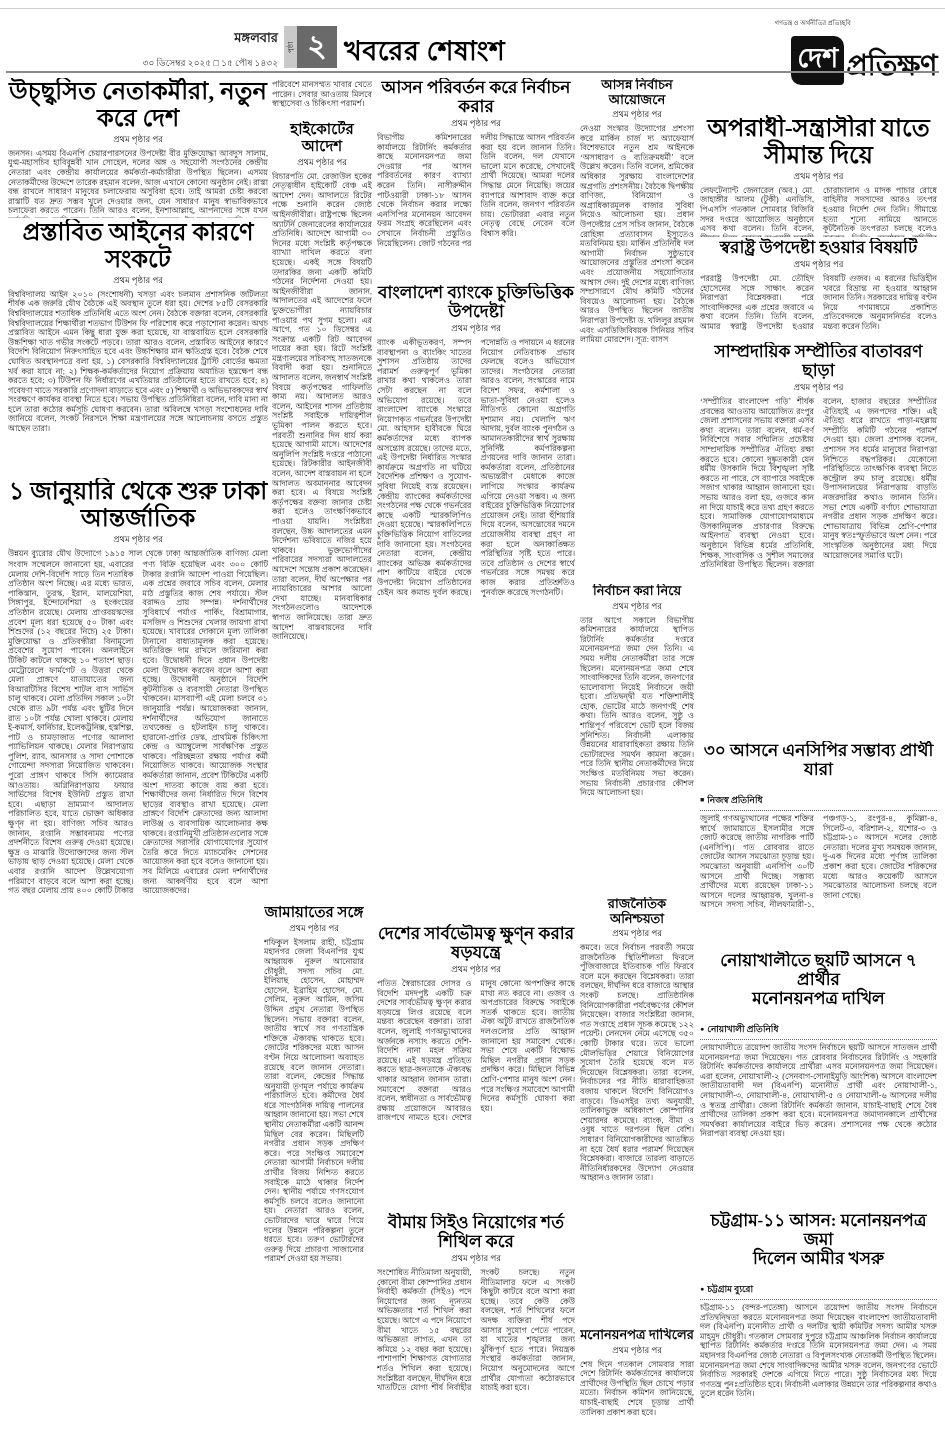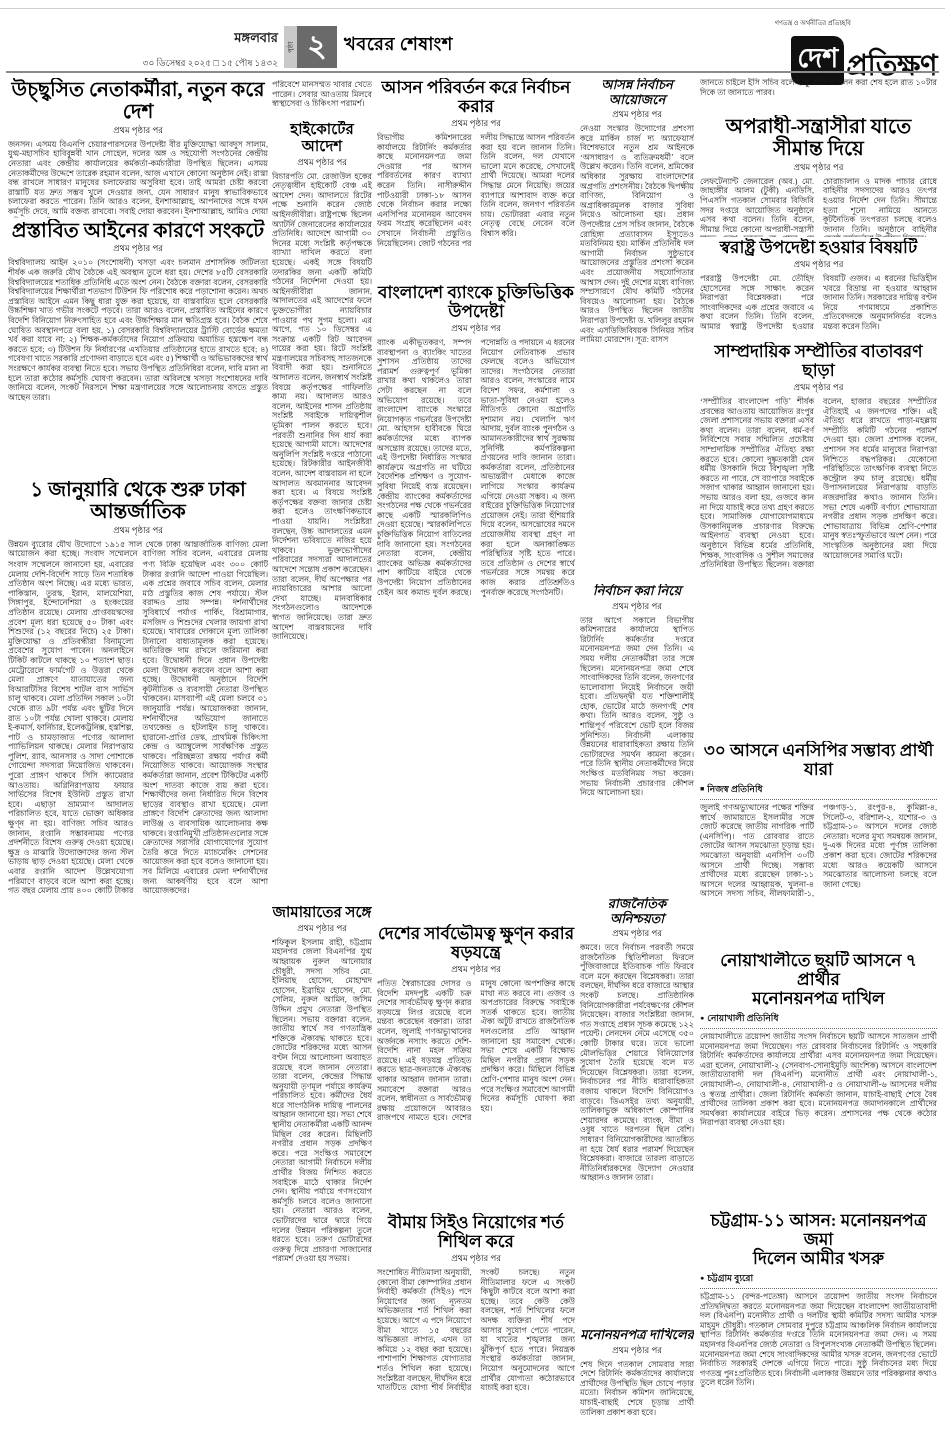--- a/index.html
+++ b/index.html
@@ -16,7 +16,7 @@
   .pgstrip{width:13px;background:#c9c9c9;color:#333;font-size:7px;display:flex;align-items:center;justify-content:center;
            writing-mode:vertical-rl;transform:rotate(180deg);}
   .pgnum{width:40px;background:#6a6a6a;color:#fff;font-weight:bold;font-size:30px;display:flex;align-items:center;justify-content:center;}
-  .sectitle{position:absolute;left:344px;top:30px;font-size:18px;font-weight:bold;color:#000;letter-spacing:.5px;}
+  .sectitle{position:absolute;left:344px;top:30px;font-size:27px;font-weight:bold;color:#000;letter-spacing:.5px;}
   .masthead{position:absolute;right:8px;top:18px;text-align:right;}
   .tagline{font-size:6.5px;color:#222;margin-right:86px;margin-bottom:1px;}
   .mastname{display:flex;align-items:center;justify-content:flex-end;gap:2px;}

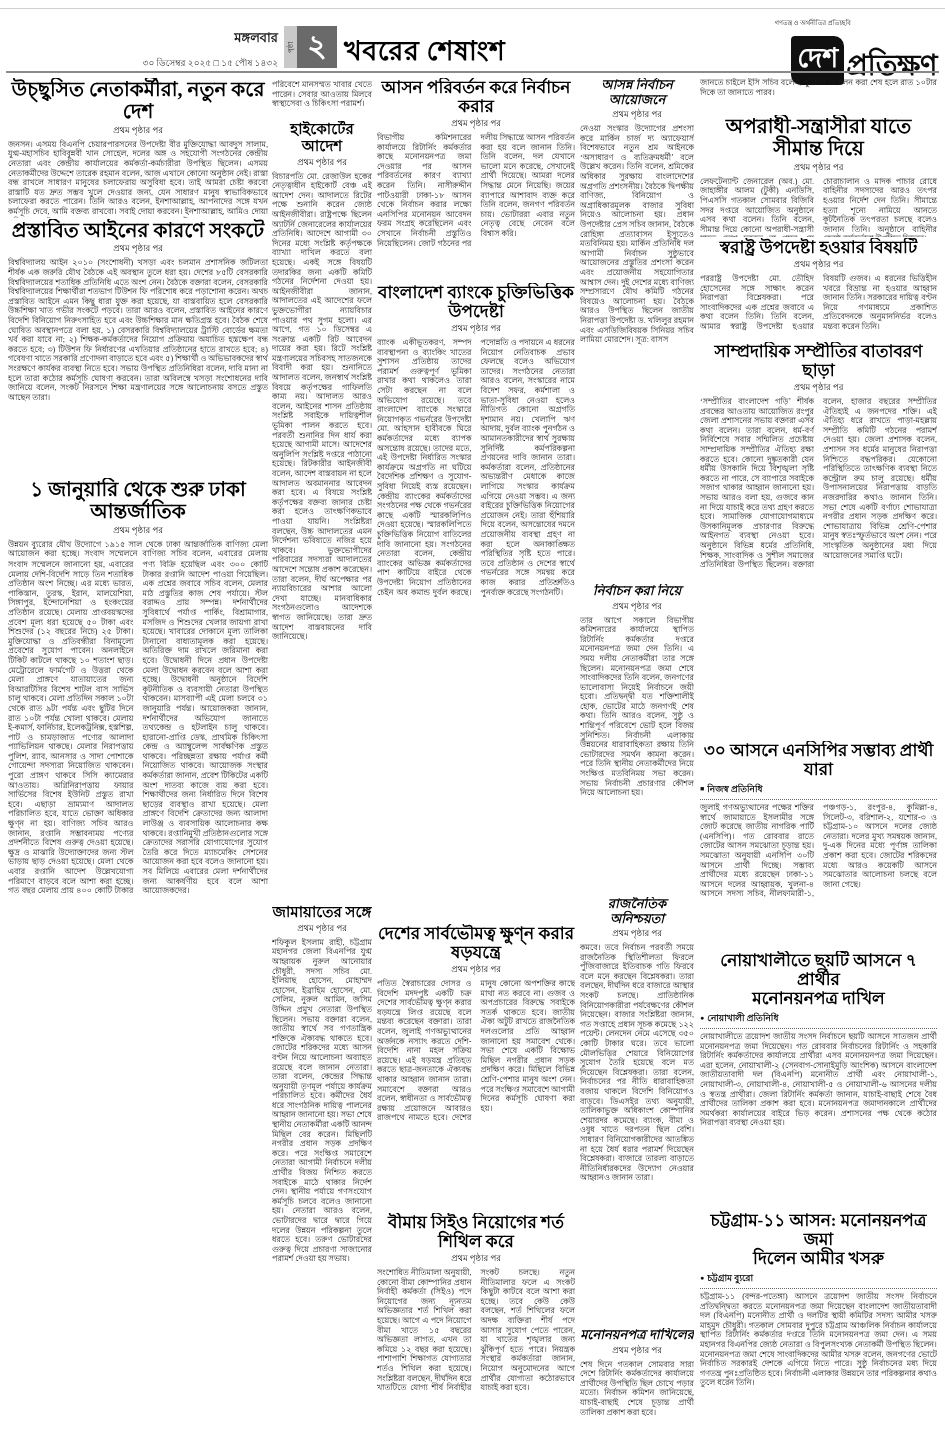--- a/index.html
+++ b/index.html
@@ -26,7 +26,7 @@
   
   .article{position:absolute;overflow:hidden;}
   .hl{font-weight:bold;text-align:center;color:#000;line-height:1.12;margin:0;}
-  .hl-xl{font-size:20px;}
+  .hl-xl{font-size:24px;}
   .hl-lg{font-size:17px;}
   .hl-md{font-size:15px;}
   .hl-sm{font-size:13px;font-style:italic;}

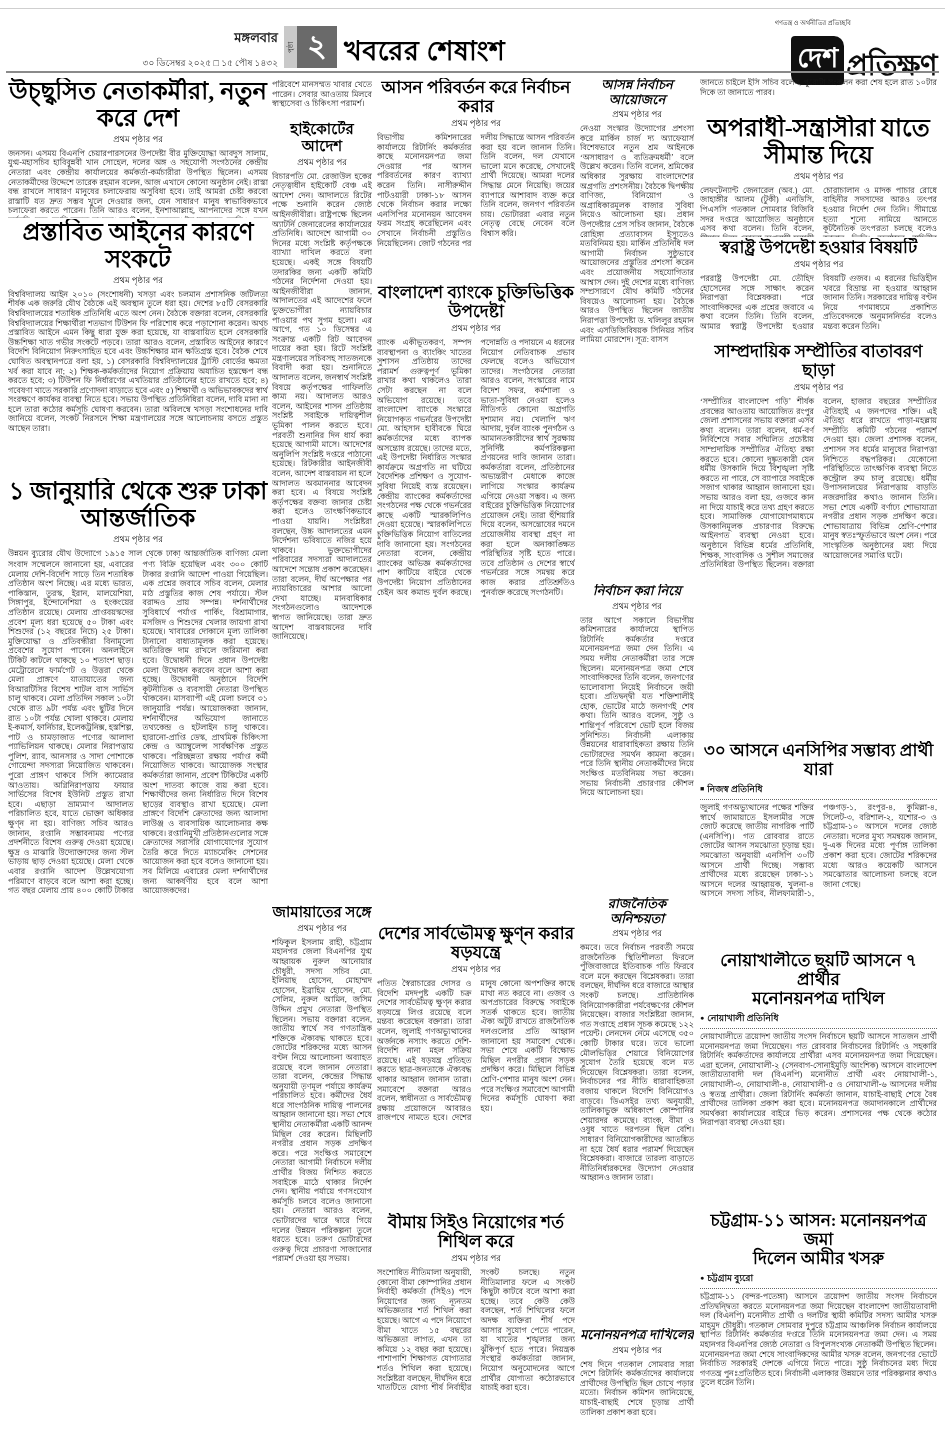--- a/index.html
+++ b/index.html
@@ -29,7 +29,7 @@
   .hl-xl{font-size:24px;}
   .hl-lg{font-size:17px;}
   .hl-md{font-size:15px;}
-  .hl-sm{font-size:13px;font-style:italic;}
+  .hl-sm{font-size:13px;}
   .cont{text-align:center;font-size:8.5px;font-weight:normal;color:#111;margin:1px 0 2px;}
   .body{font-size:8px;line-height:9.6px;text-align:justify;color:#1b1b1b;}
   .cols2{column-count:2;column-gap:9px;}

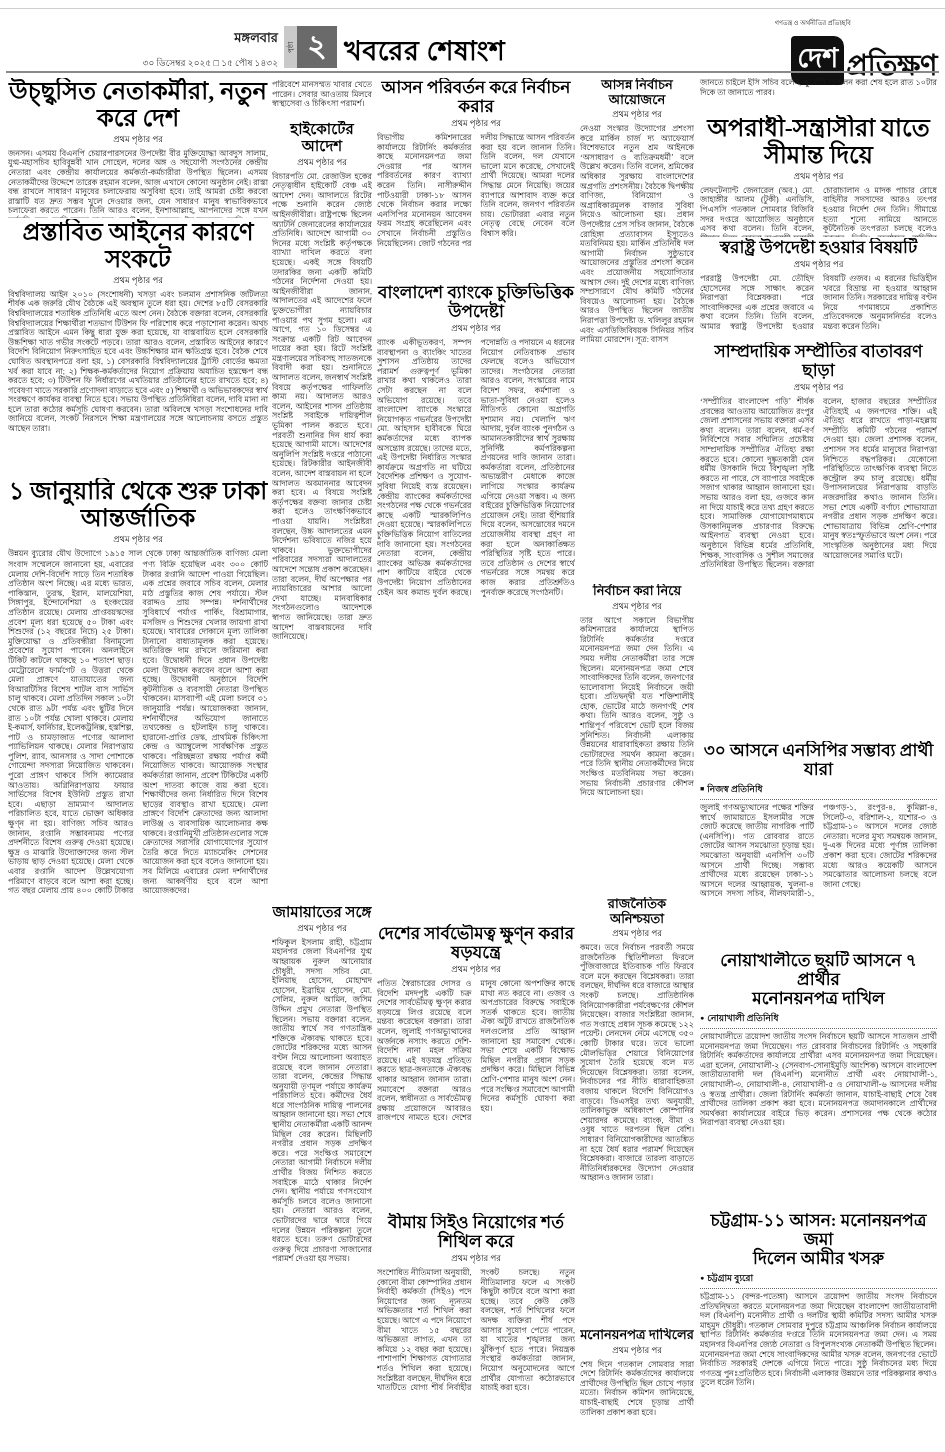--- a/index.html
+++ b/index.html
@@ -148,9 +148,6 @@
     <div class="body">শেষ দিনে গতকাল সোমবার সারা দেশে রিটার্নিং কর্মকর্তাদের কার্যালয়ে প্রার্থীদের উপস্থিতি ছিল চোখে পড়ার মতো। নির্বাচন কমিশন জানিয়েছে, যাচাই-বাছাই শেষে চূড়ান্ত প্রার্থী তালিকা প্রকাশ করা হবে।</div>
   </section>
 
-  <section class="article" style="left:700px;top:78px;width:237px;height:36px;">
-    <div class="body">জানতে চাইলে ইসি সচিব বলেন, পুরোটা সংকলন করা শেষ হলে রাত ১০টার দিকে তা জানাতে পারব।</div>
-  </section>
 
   <section class="article" style="left:700px;top:115px;width:237px;height:122px;">
     <h2 class="hl hl-xl">অপরাধী-সন্ত্রাসীরা যাতে সীমান্ত দিয়ে</h2>

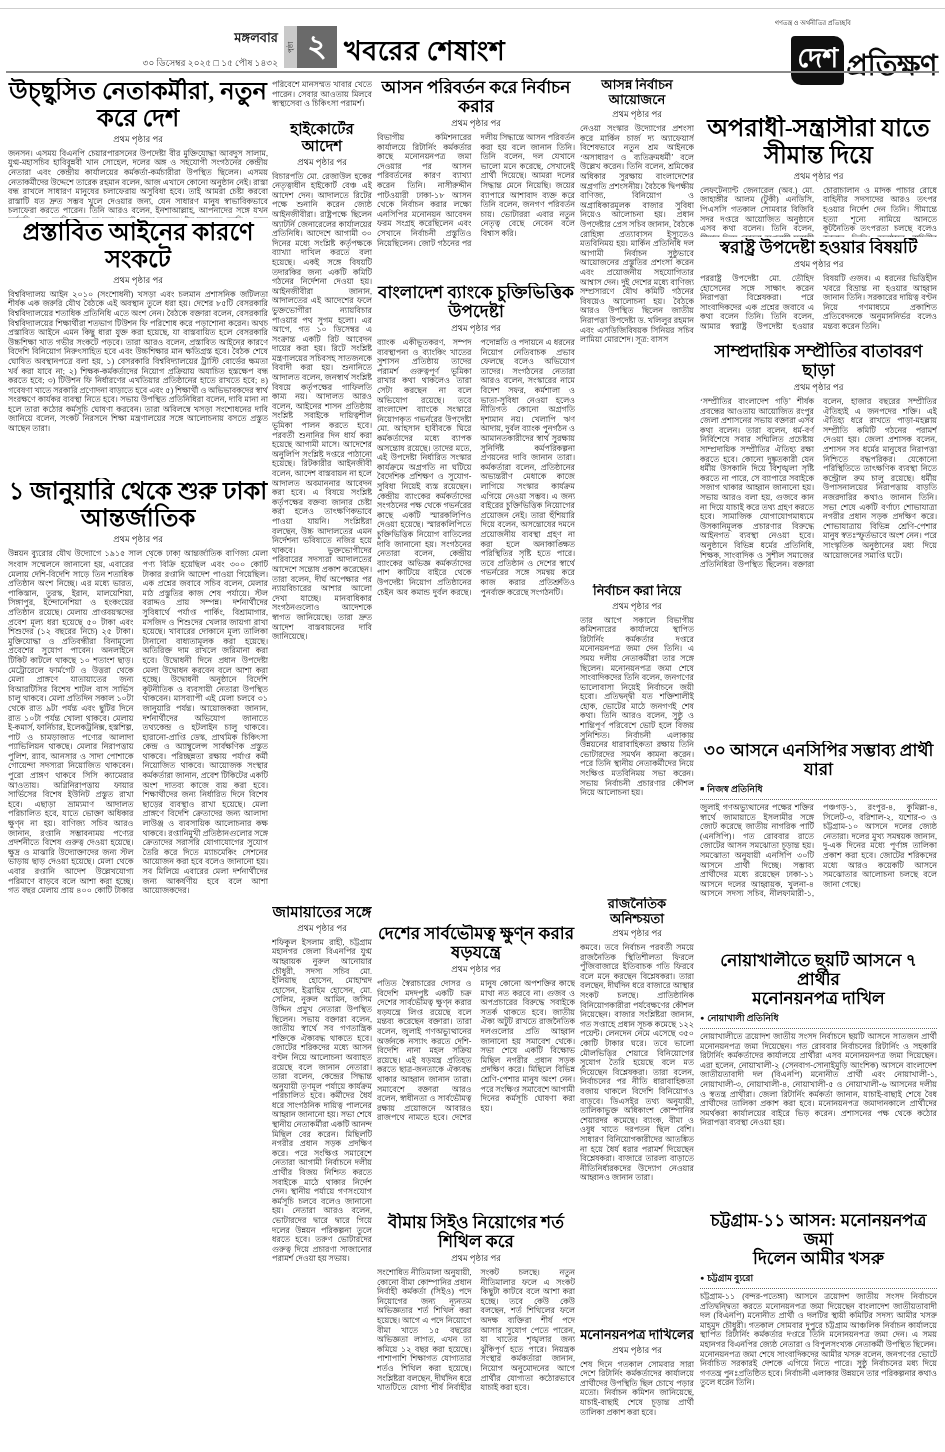--- a/index.html
+++ b/index.html
@@ -33,7 +33,7 @@
   .cont{text-align:center;font-size:8.5px;font-weight:normal;color:#111;margin:1px 0 2px;}
   .body{font-size:8px;line-height:9.6px;text-align:justify;color:#1b1b1b;}
   .cols2{column-count:2;column-gap:9px;}
-  .byline{font-size:9px;font-weight:bold;color:#111;text-align:left;margin:3px 0 1px;}
+  .byline{font-size:9px;font-weight:bold;color:#111;text-align:left;margin:14px 0 1px;}
   .byline .bullet{font-size:7px;vertical-align:1px;margin-right:3px;}
   .dotrule{border-top:1px dotted #666;margin:2px 0 3px;}
 </style>

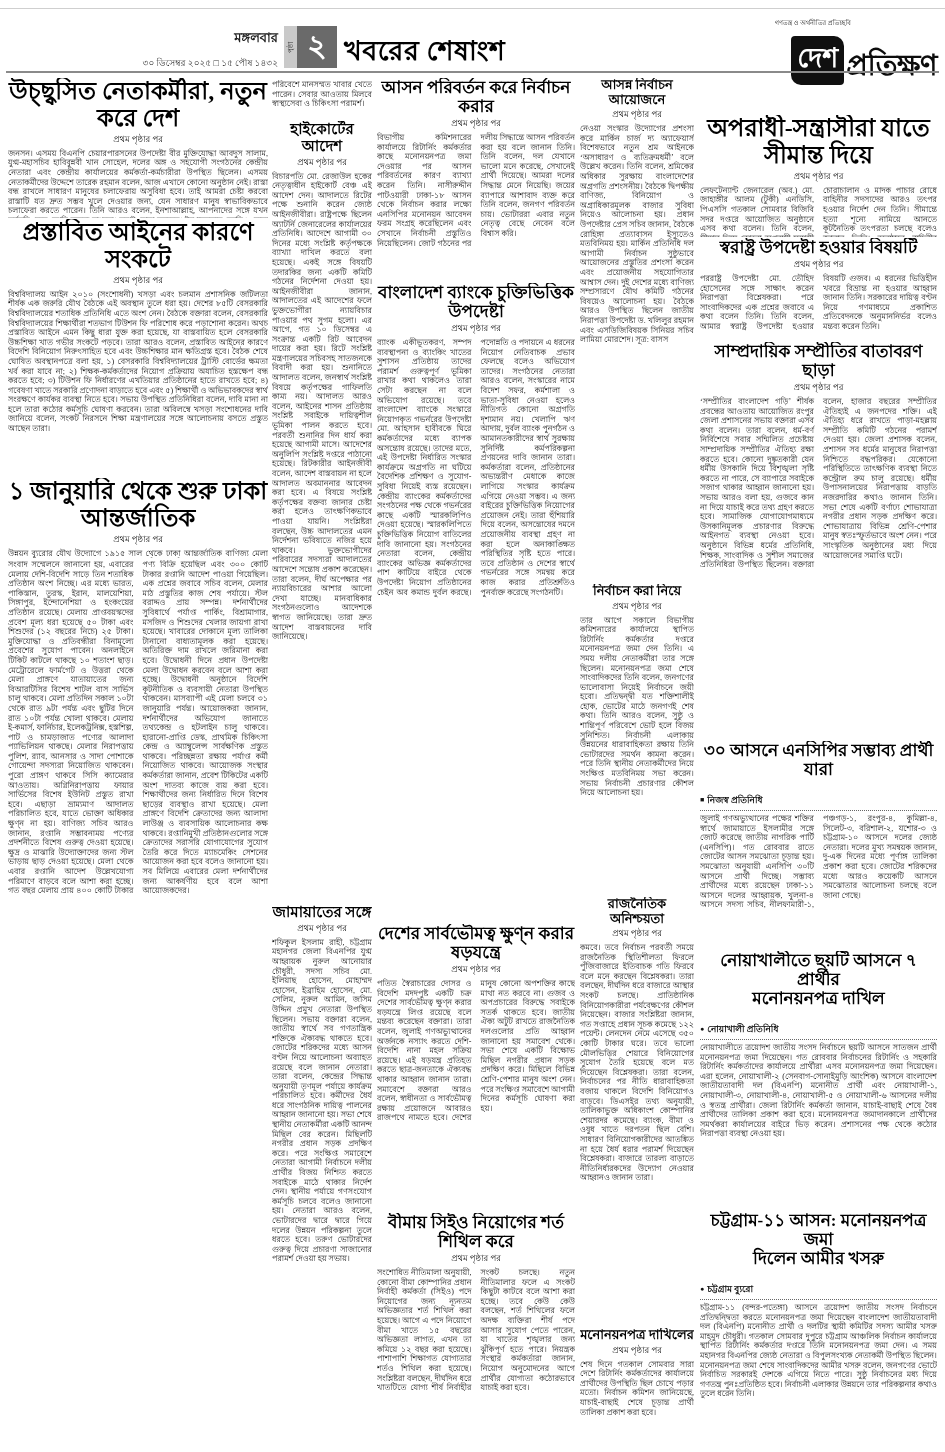--- a/index.html
+++ b/index.html
@@ -94,7 +94,7 @@
     <div class="body">বিচারপতি মো. রেজাউল হকের নেতৃত্বাধীন হাইকোর্ট বেঞ্চ এই আদেশ দেন। আদালতে রিটের পক্ষে শুনানি করেন জ্যেষ্ঠ আইনজীবীরা। রাষ্ট্রপক্ষে ছিলেন অ্যাটর্নি জেনারেলের কার্যালয়ের প্রতিনিধি। আদেশে আগামী ৩০ দিনের মধ্যে সংশ্লিষ্ট কর্তৃপক্ষকে ব্যাখ্যা দাখিল করতে বলা হয়েছে। একই সঙ্গে বিষয়টি তদারকির জন্য একটি কমিটি গঠনের নির্দেশনা দেওয়া হয়। আইনজীবীরা জানান, আদালতের এই আদেশের ফলে ভুক্তভোগীরা ন্যায়বিচার পাওয়ার পথ সুগম হলো। এর আগে, গত ১০ ডিসেম্বর এ সংক্রান্ত একটি রিট আবেদন দায়ের করা হয়। রিটে সংশ্লিষ্ট মন্ত্রণালয়ের সচিবসহ সাতজনকে বিবাদী করা হয়। শুনানিতে আদালত বলেন, জনস্বার্থ সংশ্লিষ্ট বিষয়ে কর্তৃপক্ষের গাফিলতি কাম্য নয়। আদালত আরও বলেন, আইনের শাসন প্রতিষ্ঠায় সংশ্লিষ্ট সবাইকে দায়িত্বশীল ভূমিকা পালন করতে হবে। পরবর্তী শুনানির দিন ধার্য করা হয়েছে আগামী মাসে। আদেশের অনুলিপি সংশ্লিষ্ট দপ্তরে পাঠানো হয়েছে। রিটকারীর আইনজীবী বলেন, আদেশ বাস্তবায়ন না হলে আদালত অবমাননার আবেদন করা হবে। এ বিষয়ে সংশ্লিষ্ট কর্তৃপক্ষের বক্তব্য জানার চেষ্টা করা হলেও তাৎক্ষণিকভাবে পাওয়া যায়নি। সংশ্লিষ্টরা বলছেন, উচ্চ আদালতের এমন নির্দেশনা ভবিষ্যতে নজির হয়ে থাকবে। ভুক্তভোগীদের পরিবারের সদস্যরা আদালতের আদেশে সন্তোষ প্রকাশ করেছেন। তারা বলেন, দীর্ঘ অপেক্ষার পর ন্যায়বিচারের আশার আলো দেখা যাচ্ছে। মানবাধিকার সংগঠনগুলোও আদেশকে স্বাগত জানিয়েছে। তারা দ্রুত আদেশ বাস্তবায়নের দাবি জানিয়েছে।</div>
   </section>
 
-  <section class="article" style="left:272px;top:904px;width:100px;height:542px;">
+  <section class="article" style="left:264px;top:904px;width:100px;height:542px;">
     <h2 class="hl hl-md">জামায়াতের সঙ্গে</h2>
     <div class="cont">প্রথম পৃষ্ঠার পর</div>
     <div class="body">শফিকুল ইসলাম রাহী, চট্টগ্রাম মহানগর জেলা বিএনপির যুগ্ম আহ্বায়ক নুরুল আনোয়ার চৌধুরী, সদস্য সচিব মো. ইলিয়াছ হোসেন, মোহাম্মদ হোসেন, ইব্রাহিম হোসেন, মো. সেলিম, নুরুল আমিন, জসিম উদ্দিন প্রমুখ নেতারা উপস্থিত ছিলেন। সভায় বক্তারা বলেন, জাতীয় স্বার্থে সব গণতান্ত্রিক শক্তিকে ঐক্যবদ্ধ থাকতে হবে। জোটের শরিকদের মধ্যে আসন বণ্টন নিয়ে আলোচনা অব্যাহত রয়েছে বলে জানান নেতারা। তারা বলেন, কেন্দ্রের সিদ্ধান্ত অনুযায়ী তৃণমূল পর্যায়ে কার্যক্রম পরিচালিত হবে। কর্মীদের ধৈর্য ধরে সাংগঠনিক দায়িত্ব পালনের আহ্বান জানানো হয়। সভা শেষে স্থানীয় নেতাকর্মীরা একটি আনন্দ মিছিল বের করেন। মিছিলটি নগরীর প্রধান সড়ক প্রদক্ষিণ করে। পরে সংক্ষিপ্ত সমাবেশে নেতারা আগামী নির্বাচনে দলীয় প্রার্থীর বিজয় নিশ্চিত করতে সবাইকে মাঠে থাকার নির্দেশ দেন। স্থানীয় পর্যায়ে গণসংযোগ কর্মসূচি চলবে বলেও জানানো হয়। নেতারা আরও বলেন, ভোটারদের দ্বারে দ্বারে গিয়ে দলের উন্নয়ন পরিকল্পনা তুলে ধরতে হবে। তরুণ ভোটারদের গুরুত্ব দিয়ে প্রচারণা সাজানোর পরামর্শ দেওয়া হয় সভায়।</div>

